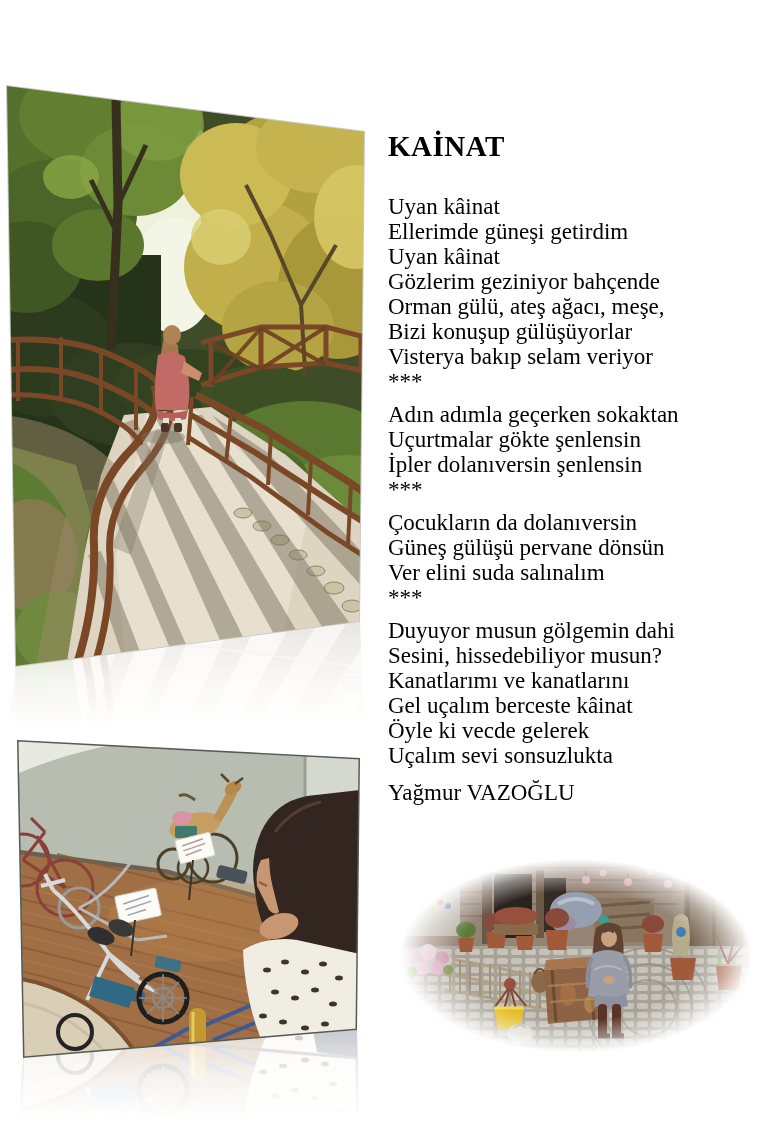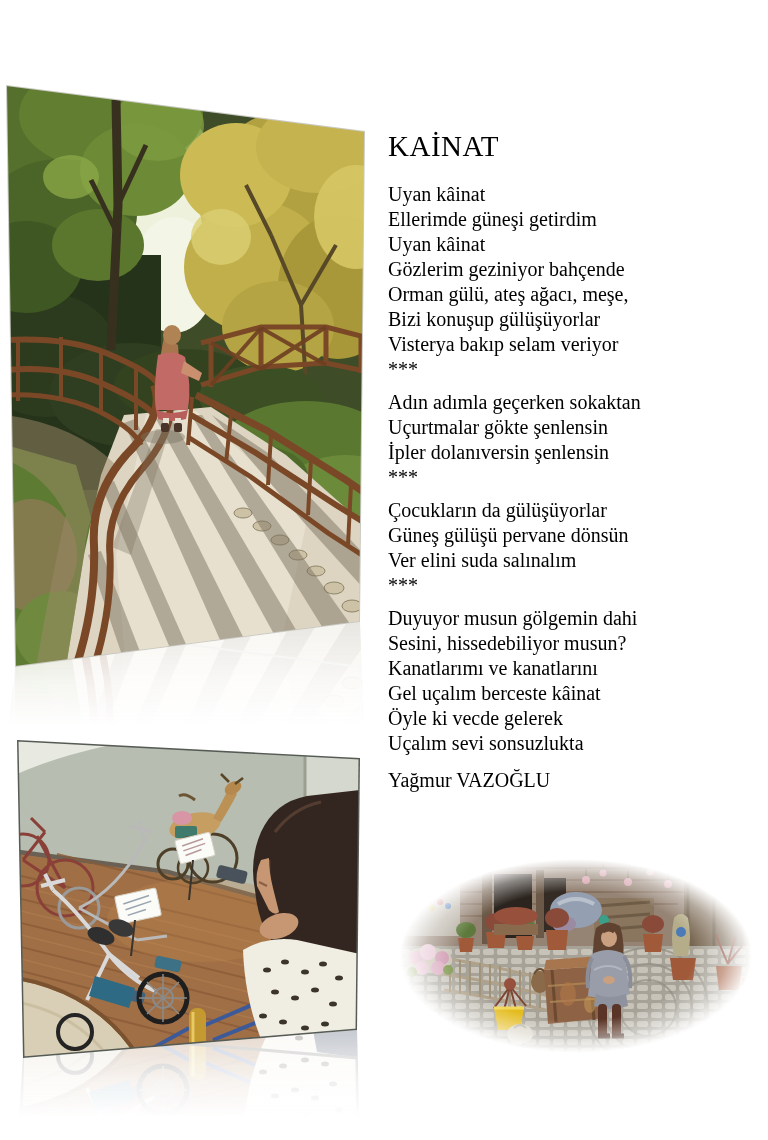--- a/index.html
+++ b/index.html
@@ -29,7 +29,7 @@
         mask-image:radial-gradient(closest-side,#000 66%,rgba(0,0,0,0.55) 84%,transparent 99%);}
   .oval svg{display:block;width:100%;height:100%;filter:blur(0.5px);}
   
-  .title{left:388px;top:130px;font-size:29px;font-weight:normal;letter-spacing:0.5px;}
+  .title{left:388px;top:130px;font-size:29px;font-weight:bold;letter-spacing:0.5px;}
   .poem{left:388px;top:182px;font-size:20px;line-height:25px;}
   .stanza{margin:0 0 8px 0;}
   .poem-line{white-space:pre;}

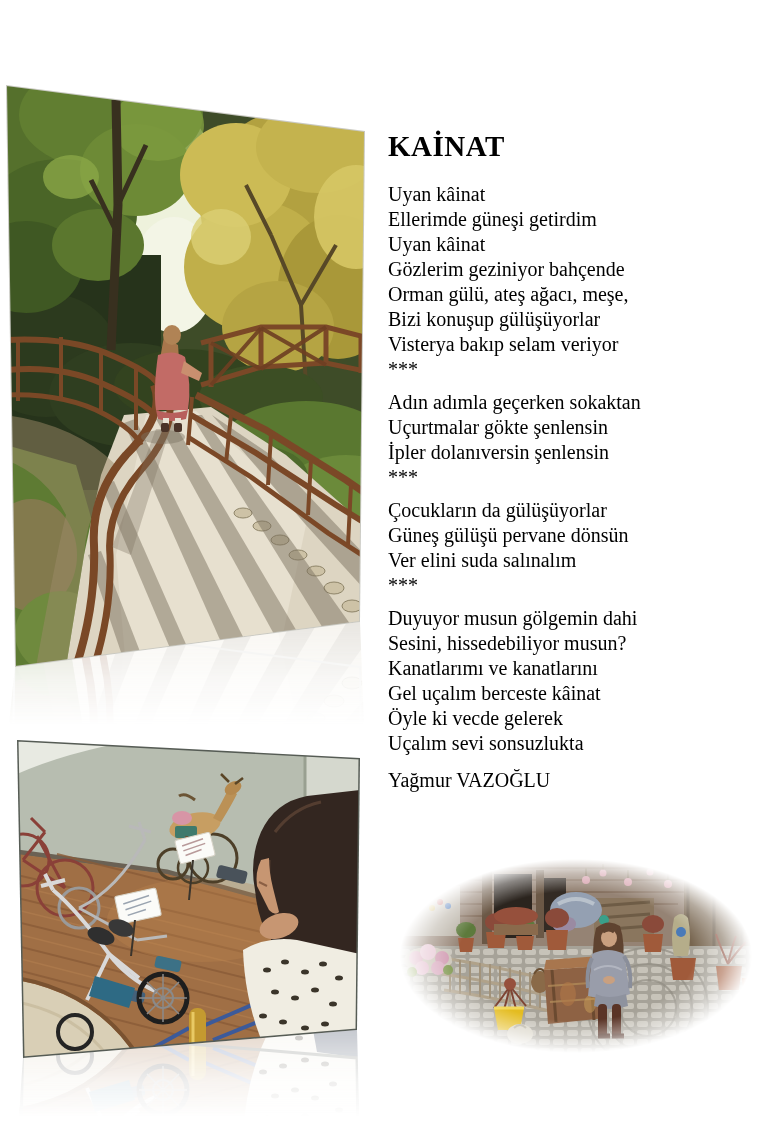--- a/index.html
+++ b/index.html
@@ -30,7 +30,7 @@
   .oval svg{display:block;width:100%;height:100%;filter:blur(0.5px);}
   
   .title{left:388px;top:130px;font-size:29px;font-weight:bold;letter-spacing:0.5px;}
-  .poem{left:388px;top:182px;font-size:20px;line-height:25px;}
+  .poem{left:388px;top:194px;font-size:23px;line-height:25px;}
   .stanza{margin:0 0 8px 0;}
   .poem-line{white-space:pre;}
   .author{margin-top:12px;}

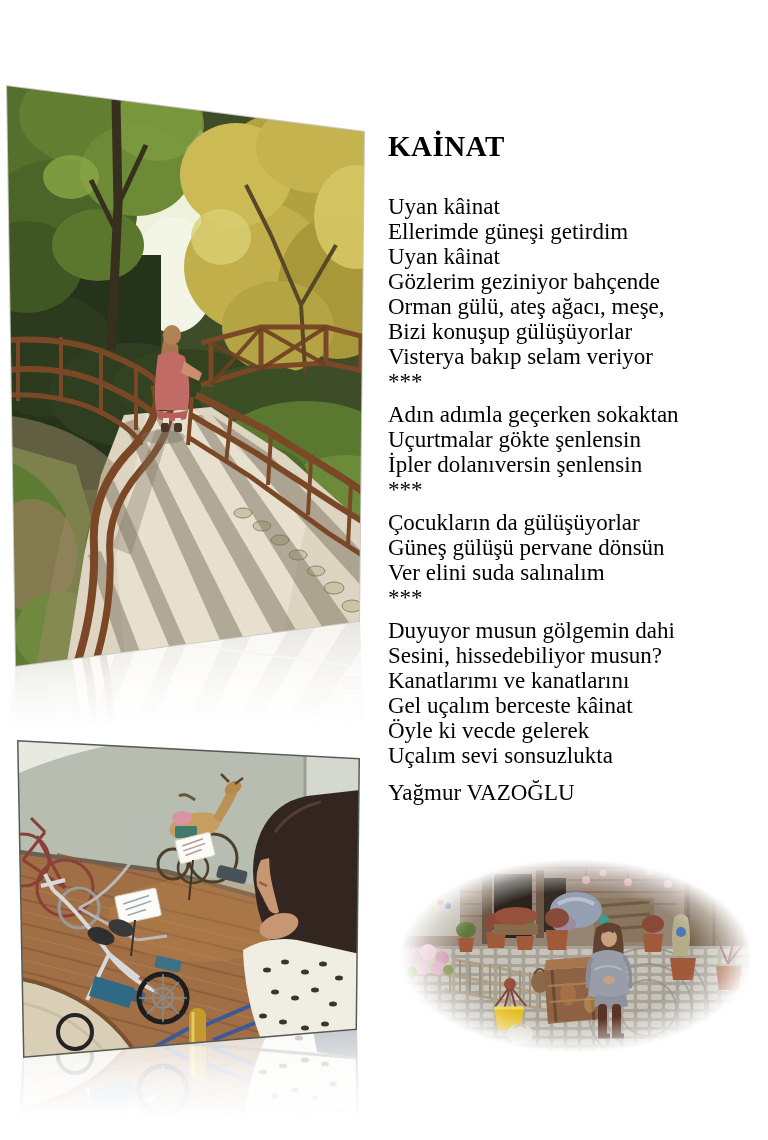--- a/index.html
+++ b/index.html
@@ -397,7 +397,7 @@
         <div class="poem-line">***</div>
       </div>
       <div class="stanza">
-        <div class="poem-line">Çocukların da gülüşüyorlar</div>
+        <div class="poem-line">Çocukların da dolanıversin</div>
         <div class="poem-line">Güneş gülüşü pervane dönsün</div>
         <div class="poem-line">Ver elini suda salınalım</div>
         <div class="poem-line">***</div>

